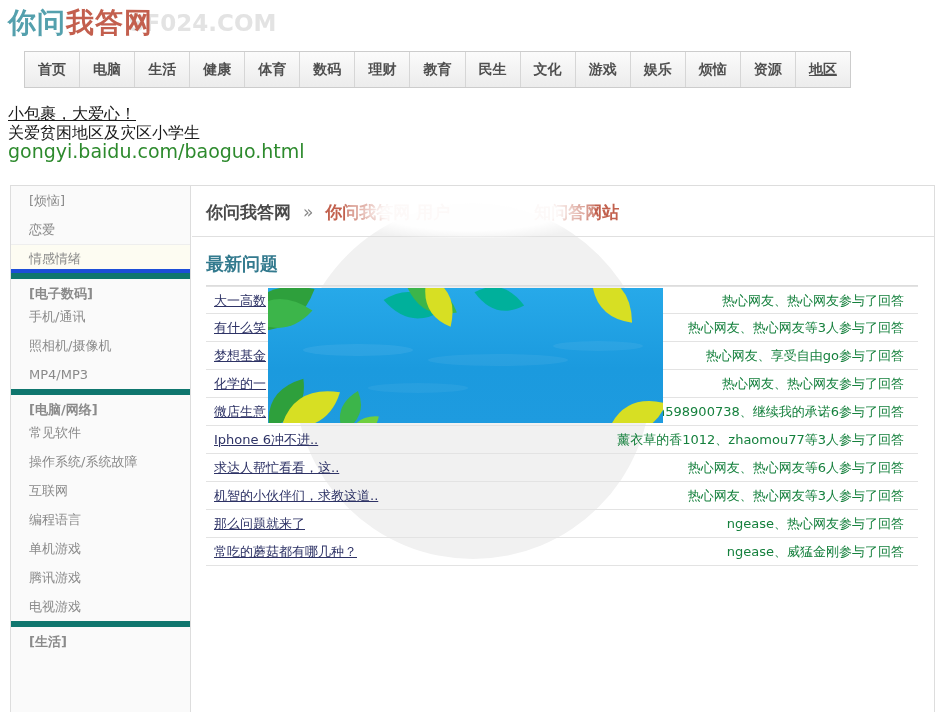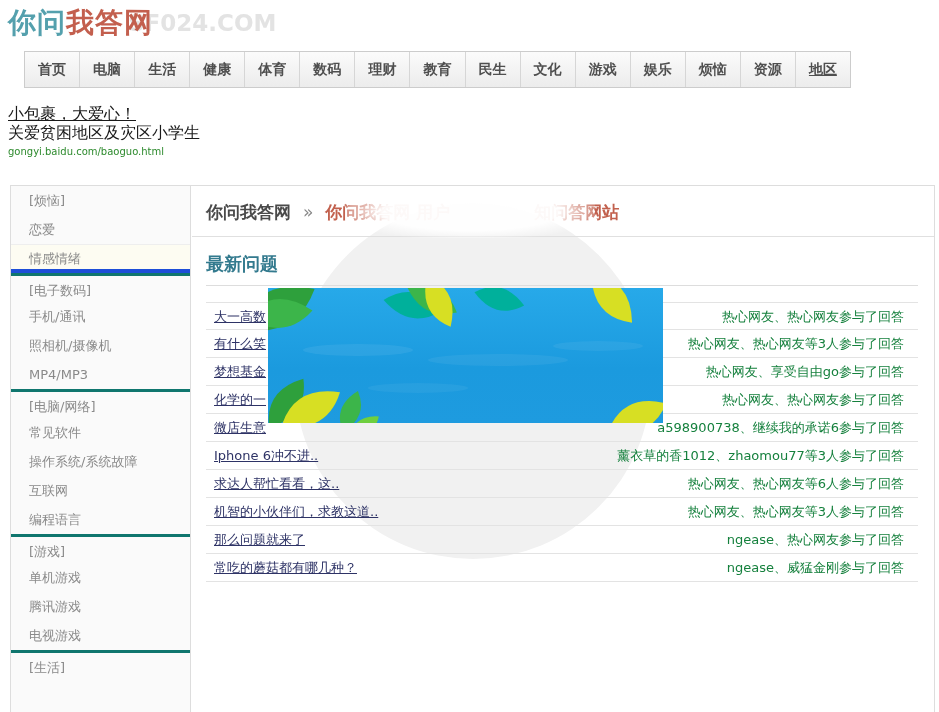--- a/index.html
+++ b/index.html
@@ -24,7 +24,7 @@
   .ad { position:absolute; left:8px; top:104px; z-index:2; line-height:19px; }
   .ad .t { font-size:16px; color:#1a1a1a; text-decoration:underline; cursor:pointer; }
   .ad .d { font-size:16px; color:#1a1a1a; }
-  .ad .u { font-size:10px; color:#2d8a2d; cursor:pointer; }
+  .ad .u { font-size:19px; color:#2d8a2d; cursor:pointer; }
 
   
   .circle { position:absolute; left:295px; top:203px; width:356px; height:356px; border-radius:50%;

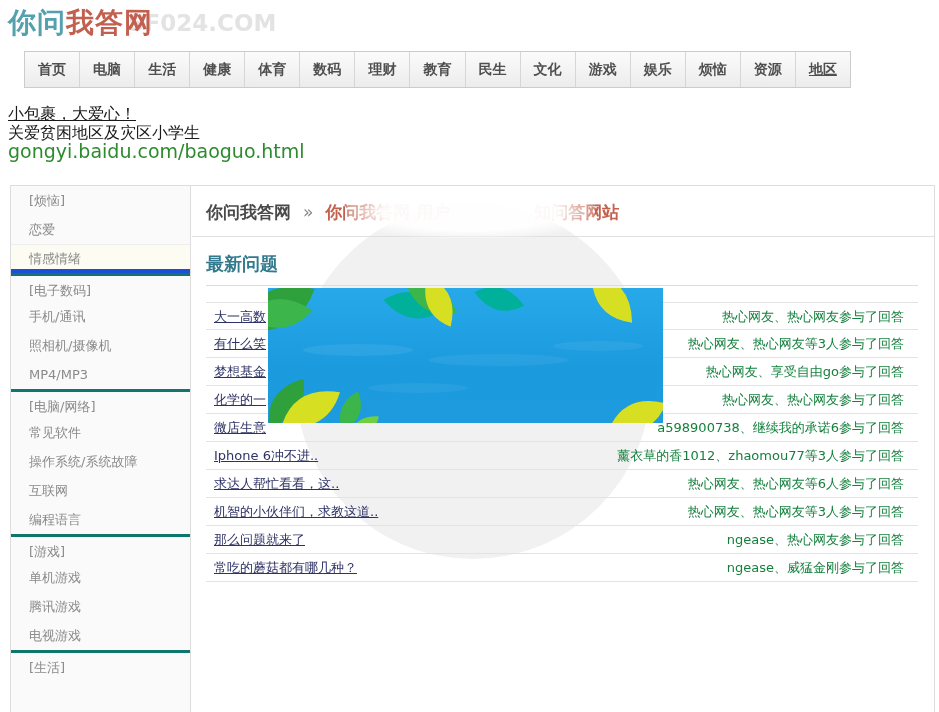--- a/index.html
+++ b/index.html
@@ -44,7 +44,7 @@
     background:#fafafa; border-right:1px solid #ddd; }
   .side-item { height:29px; line-height:29px; padding-left:18px; font-size:13px; color:#8a8a8a; cursor:pointer;
     white-space:nowrap; overflow:hidden; }
-  .side-item.divider { border-top:3px solid #0f766e; }
+  .side-item.divider { border-top:6px solid #0f766e;font-weight:bold; }
   .side-item.selected { background:#fdfcf2; border-top:1px solid #eee; border-bottom:4px solid #1d4ed8; height:29px; line-height:27px; }
 
   

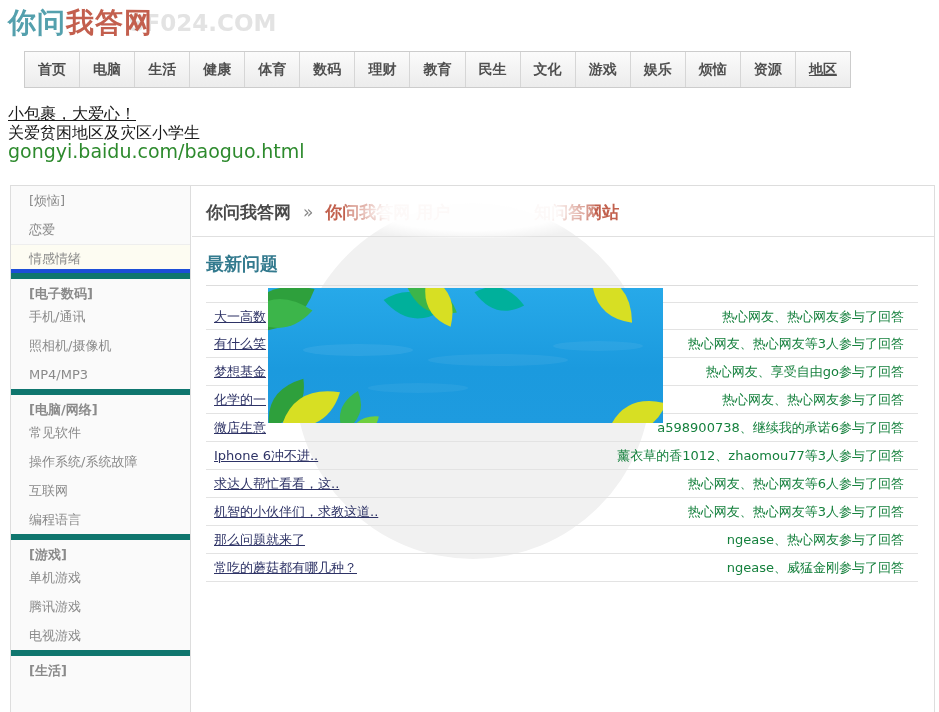--- a/index.html
+++ b/index.html
@@ -56,7 +56,7 @@
   .breadcrumb .gap { display:inline-block; width:84px; }
   .section-title { margin:15px 16px 0 14px; padding-bottom:9px; border-bottom:1px solid #ddd;
     font-size:18px; font-weight:bold; color:#337a8e; }
-  .rows { margin:16px 16px 0 14px; }
+  .rows { margin:0 16px 0 14px; }
   .row { height:28px; line-height:28px; border-bottom:1px solid #e3e3e3; font-size:13px;
     display:flex; justify-content:space-between; background:transparent; }
   .row:first-child { border-top:1px solid #e3e3e3; }

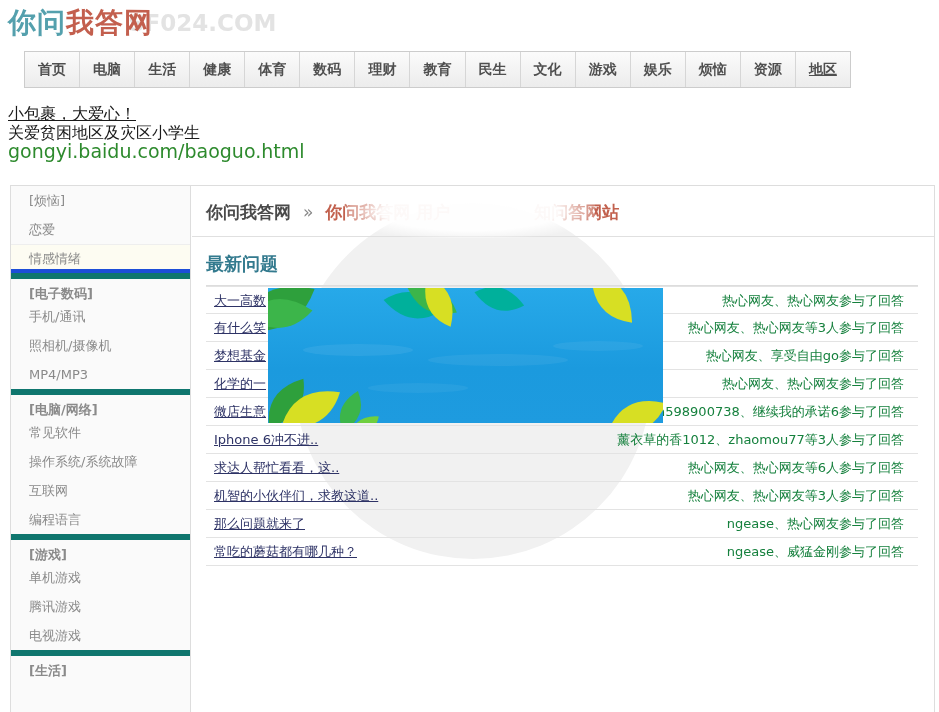--- a/index.html
+++ b/index.html
@@ -111,7 +111,6 @@
       <div class="side-item">操作系统/系统故障</div>
       <div class="side-item">互联网</div>
       <div class="side-item">编程语言</div>
-      <div class="side-item divider">[游戏]</div>
       <div class="side-item">单机游戏</div>
       <div class="side-item">腾讯游戏</div>
       <div class="side-item">电视游戏</div>

